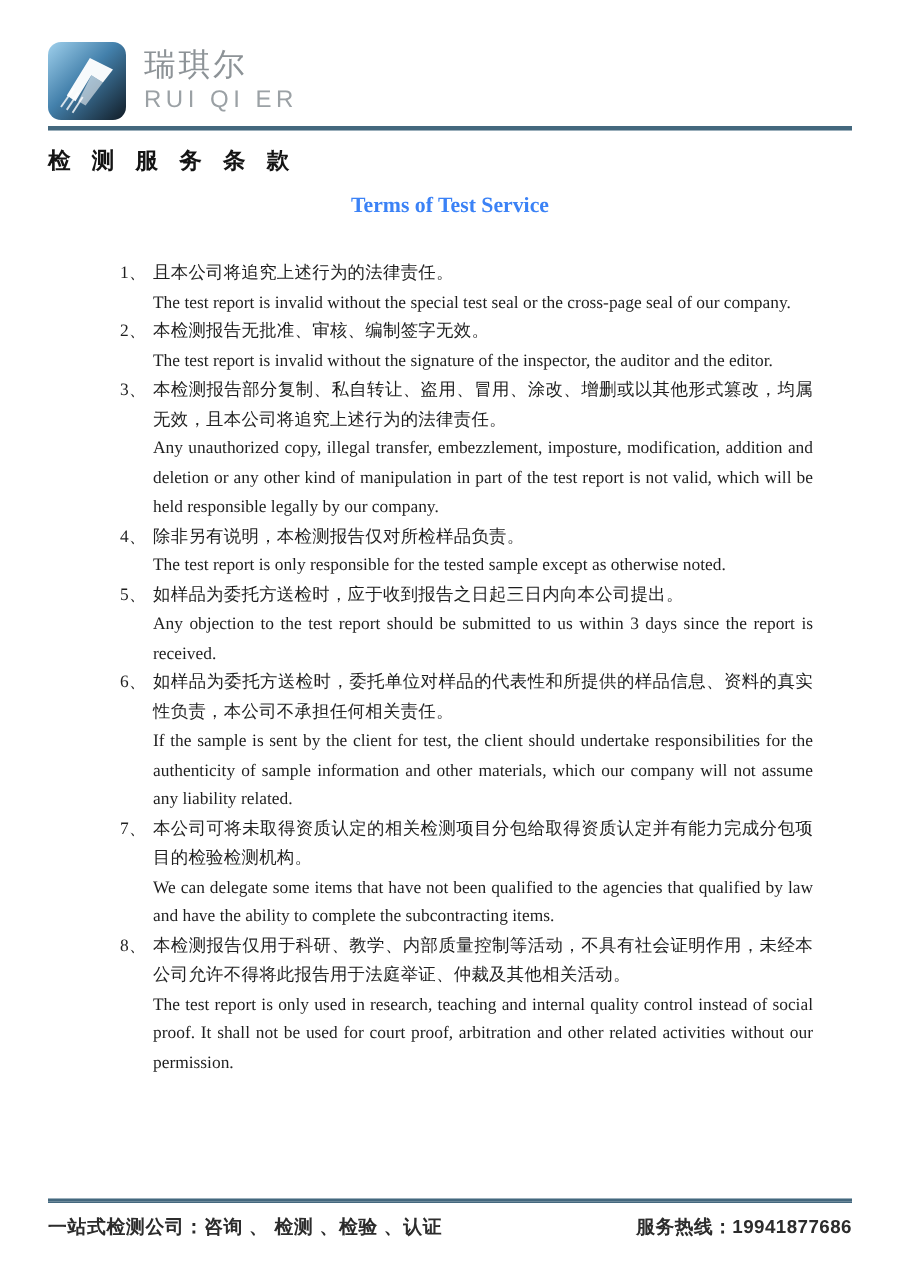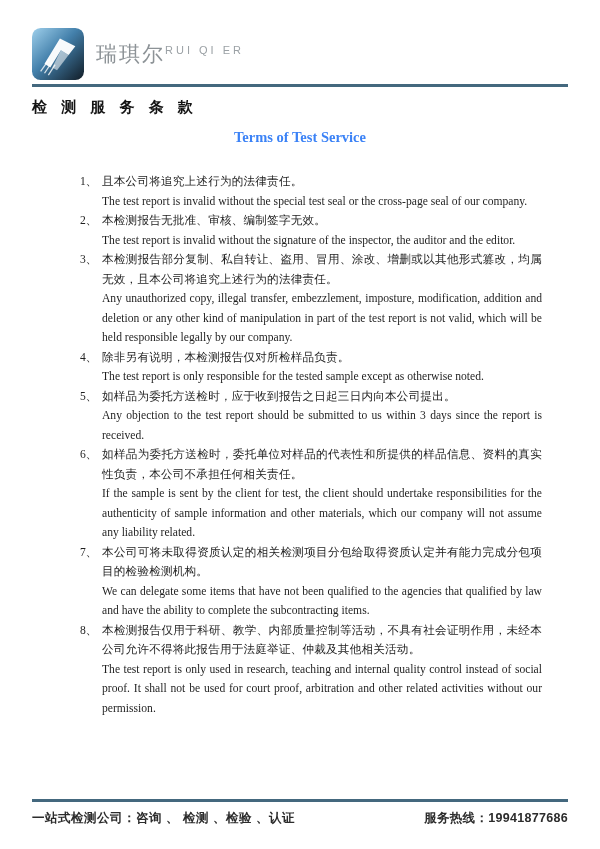--- a/index.html
+++ b/index.html
@@ -19,7 +19,7 @@
   .header { position: absolute; top: 28px; left: 32px; right: 32px; }
   .logo-row { display: flex; align-items: center; gap: 12px; height: 52px; }
   .logo-mark { width: 52px; height: 52px; flex: none; }
-  .logo-text { display: flex; flex-direction: row; justify-content: flex-start; }
+  .logo-text { display: flex; flex-direction: column; justify-content: flex-start; }
   .logo-cn {
     font-family: "Liberation Sans", "DejaVu Sans", sans-serif;
     font-size: 21px; letter-spacing: 2px; color: #8d9397; line-height: 1.1;

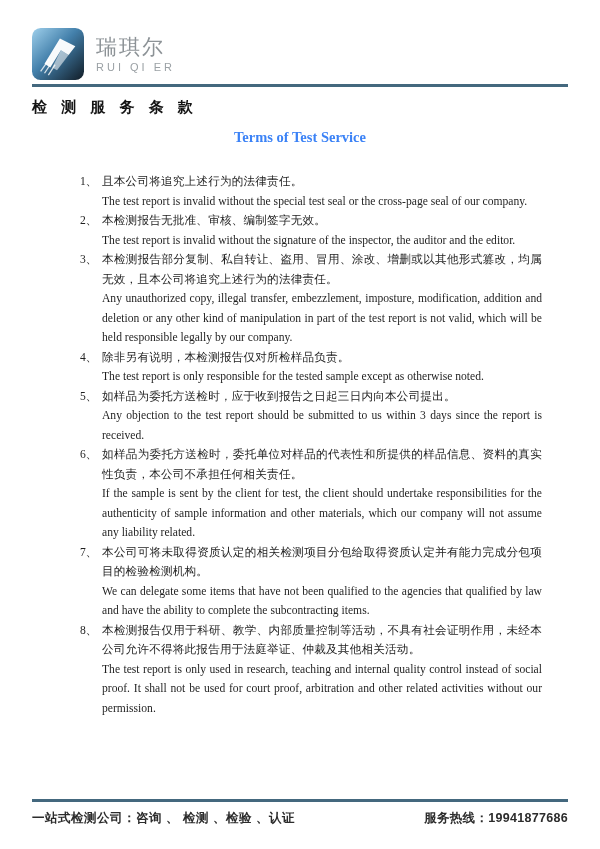--- a/index.html
+++ b/index.html
@@ -26,7 +26,7 @@
   }
   .logo-en {
     font-family: "Liberation Sans", "DejaVu Sans", sans-serif;
-    font-size: 11px; letter-spacing: 3px; color: #9ba1a5; margin-top: 2px;
+    font-size: 16px; letter-spacing: 3px; color: #9ba1a5; margin-top: 2px;
   }
   .double-rule {
     height: 2px;

